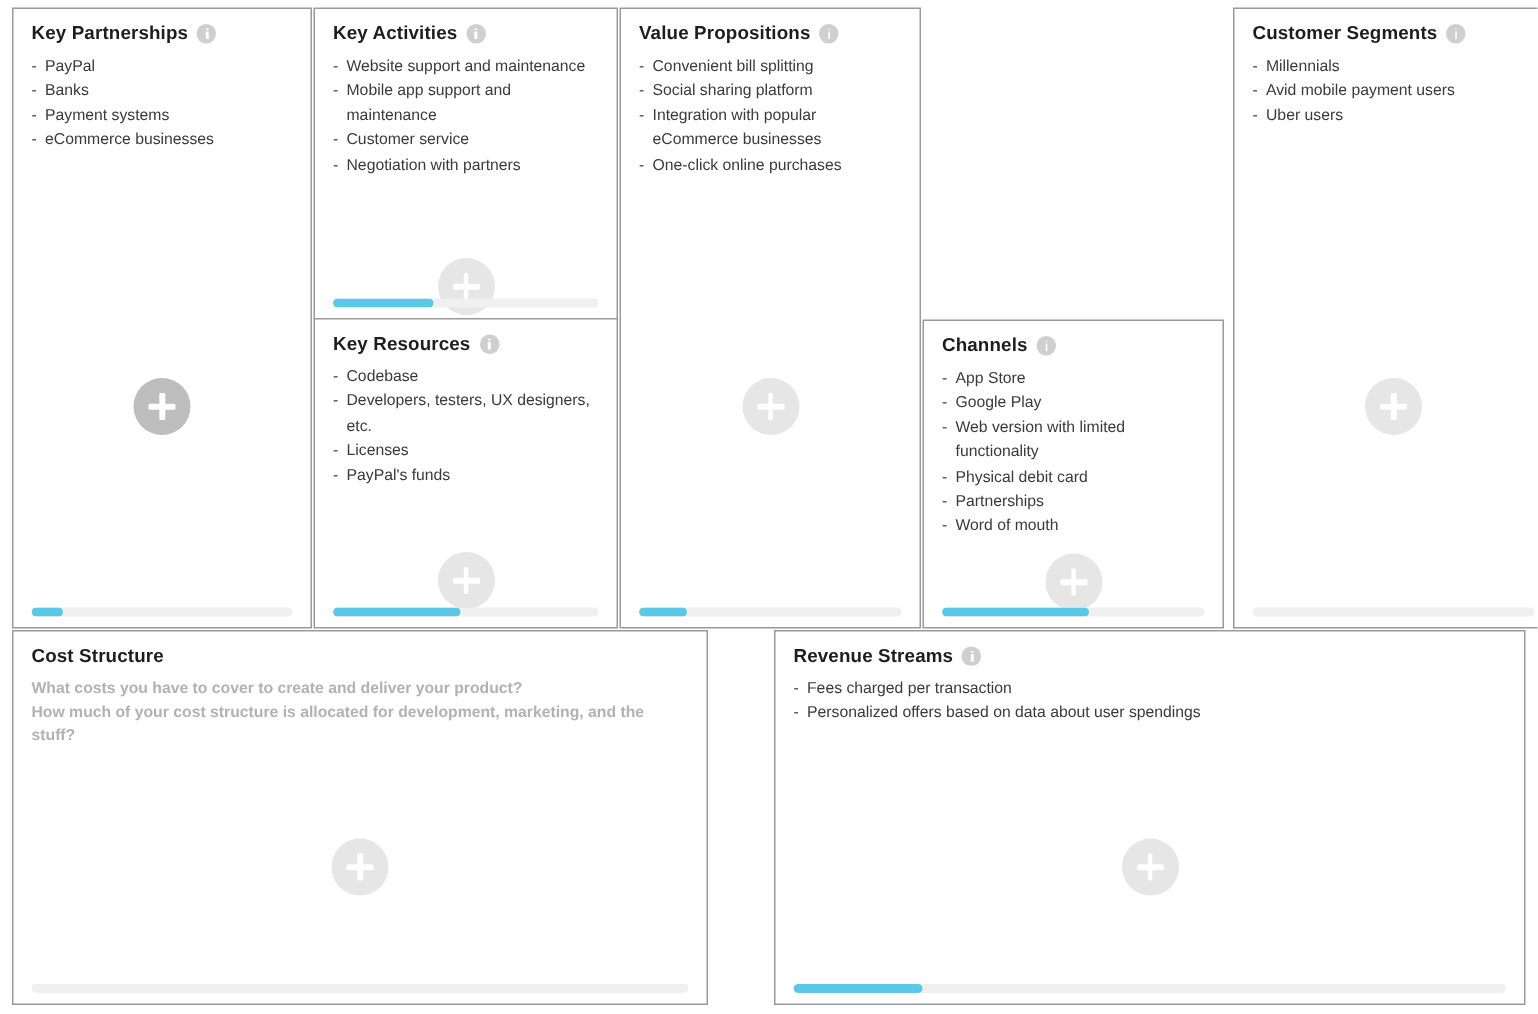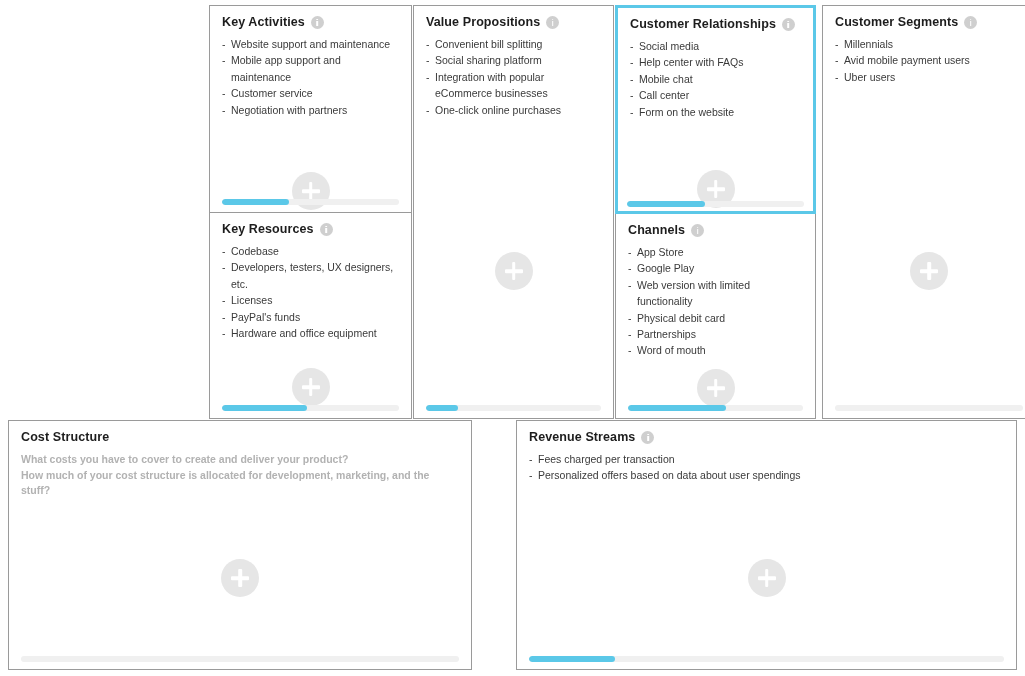--- a/index.html
+++ b/index.html
@@ -161,6 +161,22 @@
 
 <div id="canvas-root">
 
+  <div class="card" style="left:8px; top:5px; width:200px; height:414px;">
+    <div class="card-head">
+      <span class="card-title">Key Partnerships</span>
+      <span class="info-icon"></span>
+    </div>
+    <ul class="card-list">
+      <li>PayPal</li>
+      <li>Banks</li>
+      <li>Payment systems</li>
+      <li>eCommerce businesses</li>
+    </ul>
+    <div class="add-btn dark" style="top:246px;"></div>
+    <div class="progress">
+      <div class="progress-fill" style="width: 12%;"></div>
+    </div>
+  </div>
 
   <div class="card" style="left:209px; top:5px; width:203px; height:208px;">
     <div class="card-head">

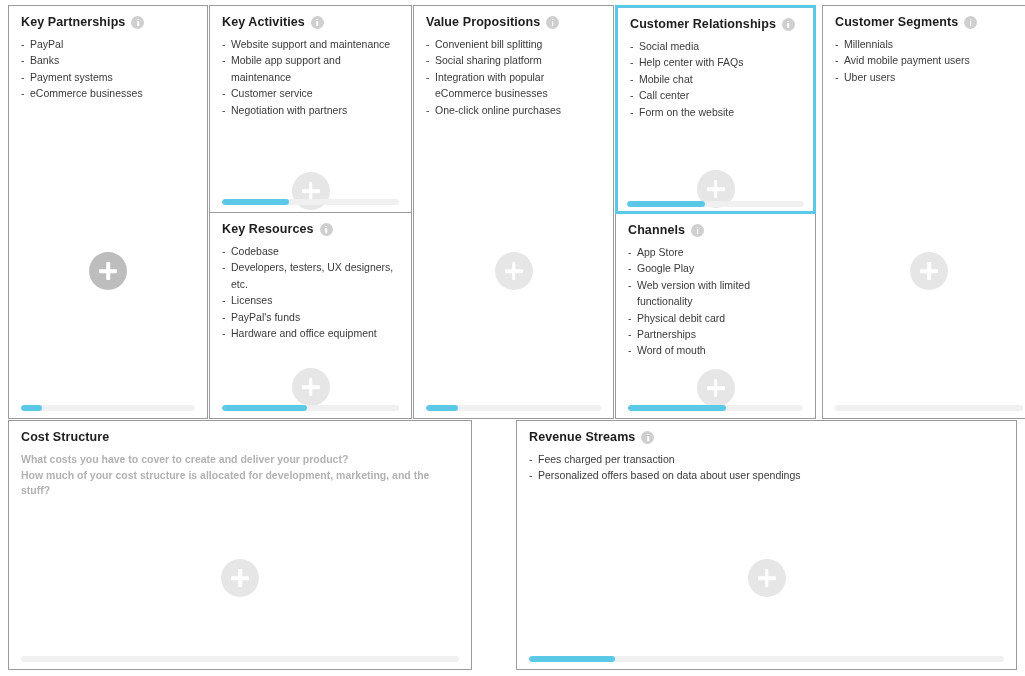--- a/index.html
+++ b/index.html
@@ -230,23 +230,6 @@
     </div>
   </div>
 
-  <div class="card selected" style="left:615px; top:5px; width:201px; height:209px;">
-    <div class="card-head">
-      <span class="card-title">Customer Relationships</span>
-      <span class="info-icon"></span>
-    </div>
-    <ul class="card-list">
-      <li>Social media</li>
-      <li>Help center with FAQs</li>
-      <li>Mobile chat</li>
-      <li>Call center</li>
-      <li>Form on the website</li>
-    </ul>
-    <div class="add-btn" style="top:162px;"></div>
-    <div class="progress" style="left:9px; right:9px; bottom:4px;">
-      <div class="progress-fill" style="width: 44%;"></div>
-    </div>
-  </div>
 
   <div class="card" style="left:615px; top:213px; width:201px; height:206px;">
     <div class="card-head">

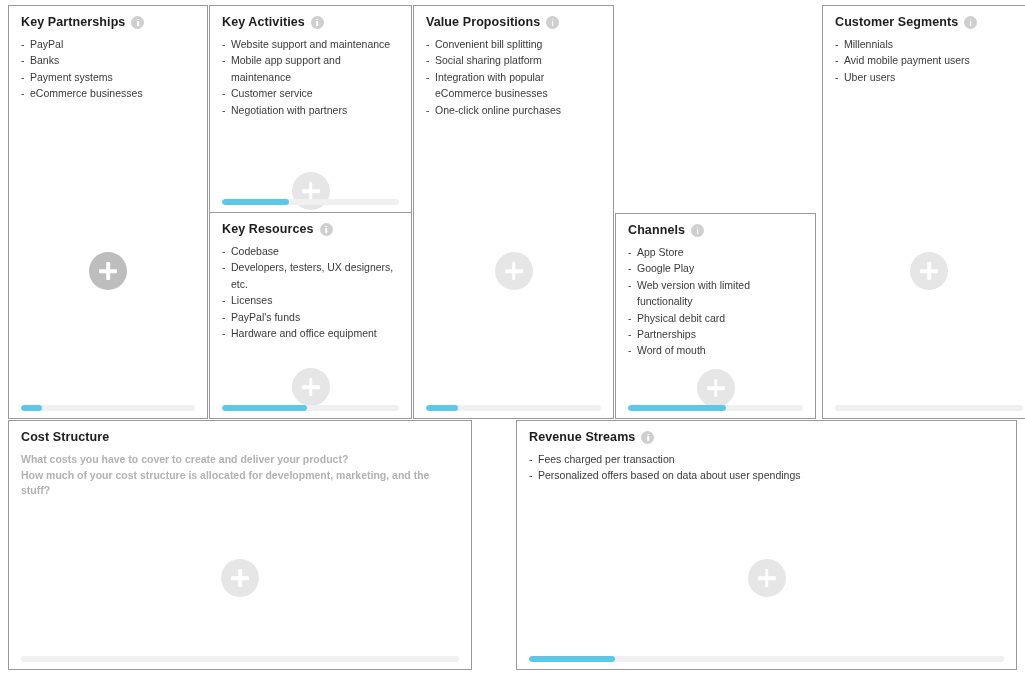--- a/index.html
+++ b/index.html
@@ -205,7 +205,6 @@
       <li>Developers, testers, UX designers, etc.</li>
       <li>Licenses</li>
       <li>PayPal's funds</li>
-      <li>Hardware and office equipment</li>
     </ul>
     <div class="add-btn" style="top:155px;"></div>
     <div class="progress">

